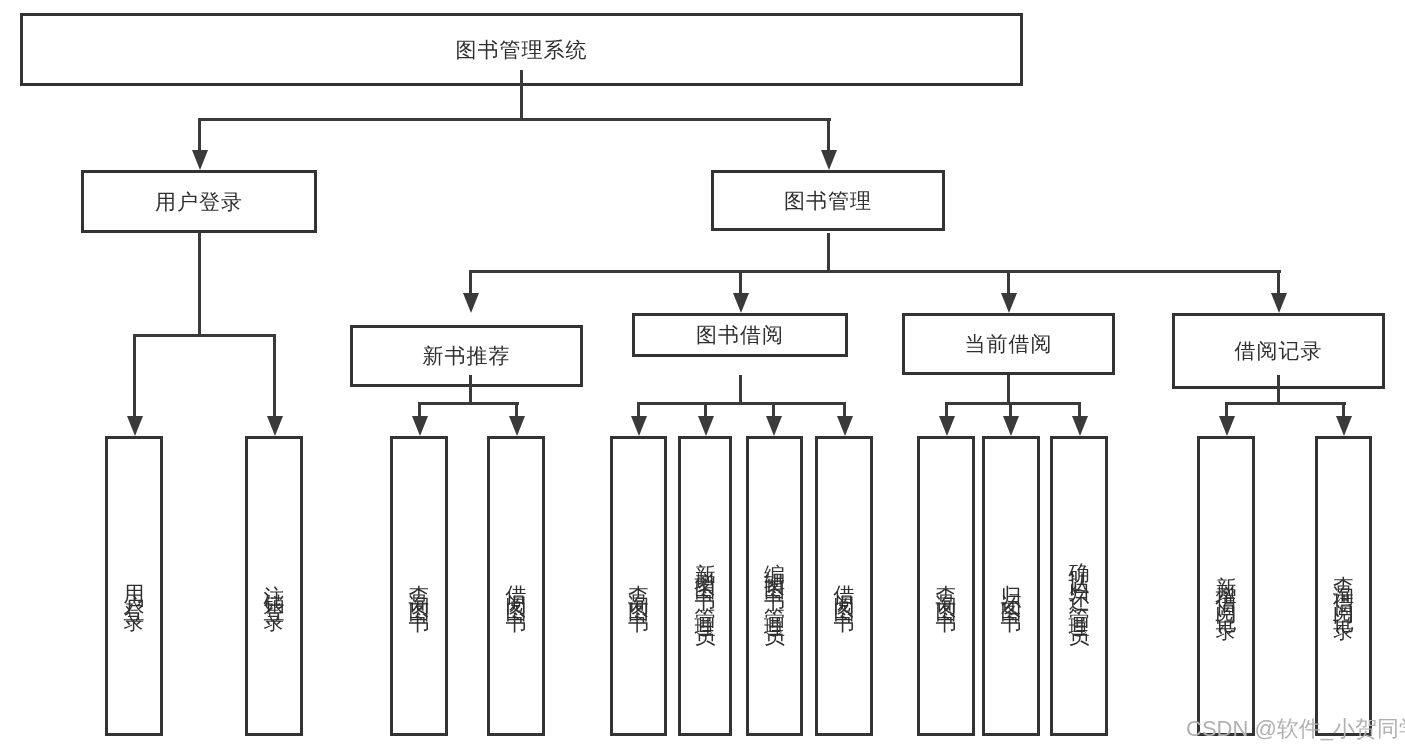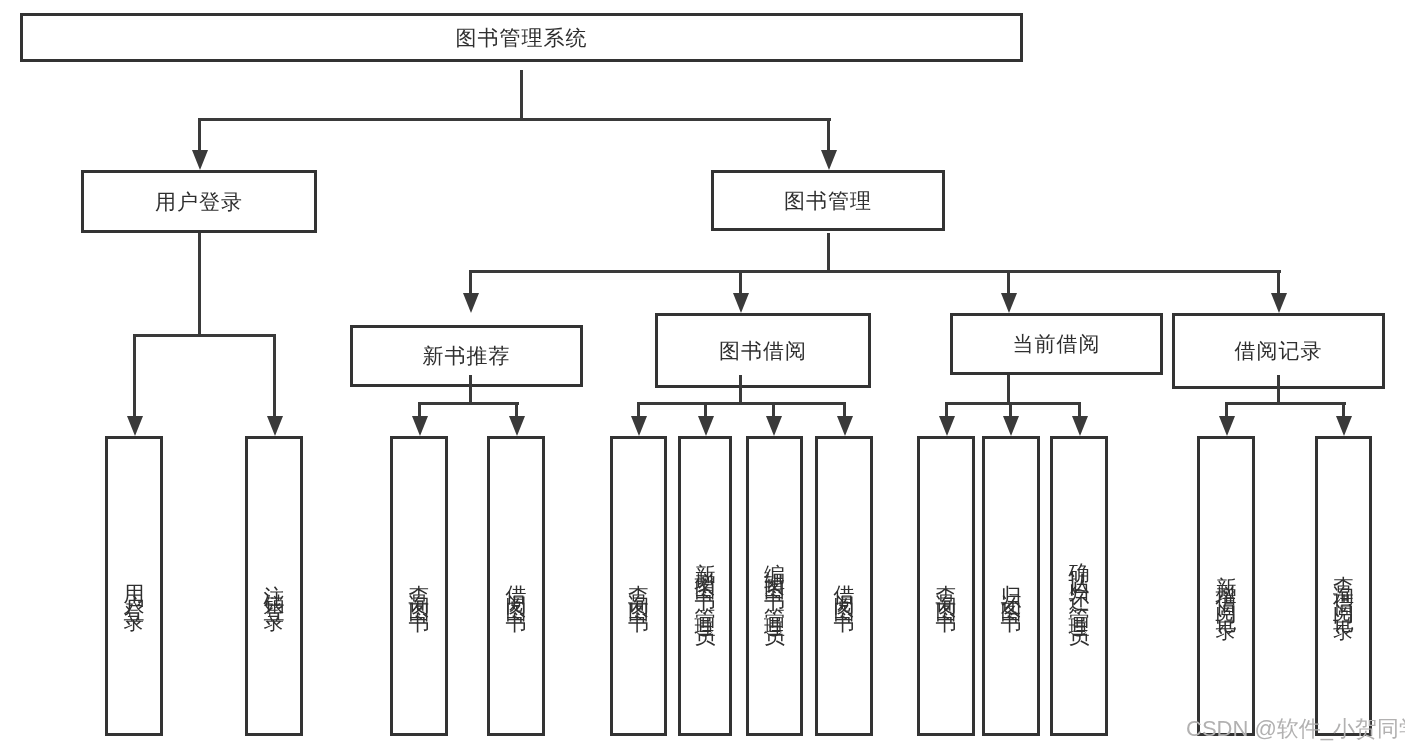--- a/index.html
+++ b/index.html
@@ -54,7 +54,7 @@
 
 <div id="stage">
 
-  <div class="box" style="left:20px; top:13px; width:1003px; height:49px;">
+  <div class="box" style="left:20px; top:13px; width:1003px; height:73px;">
     <span class="hlabel">图书管理系统</span>
   </div>
 

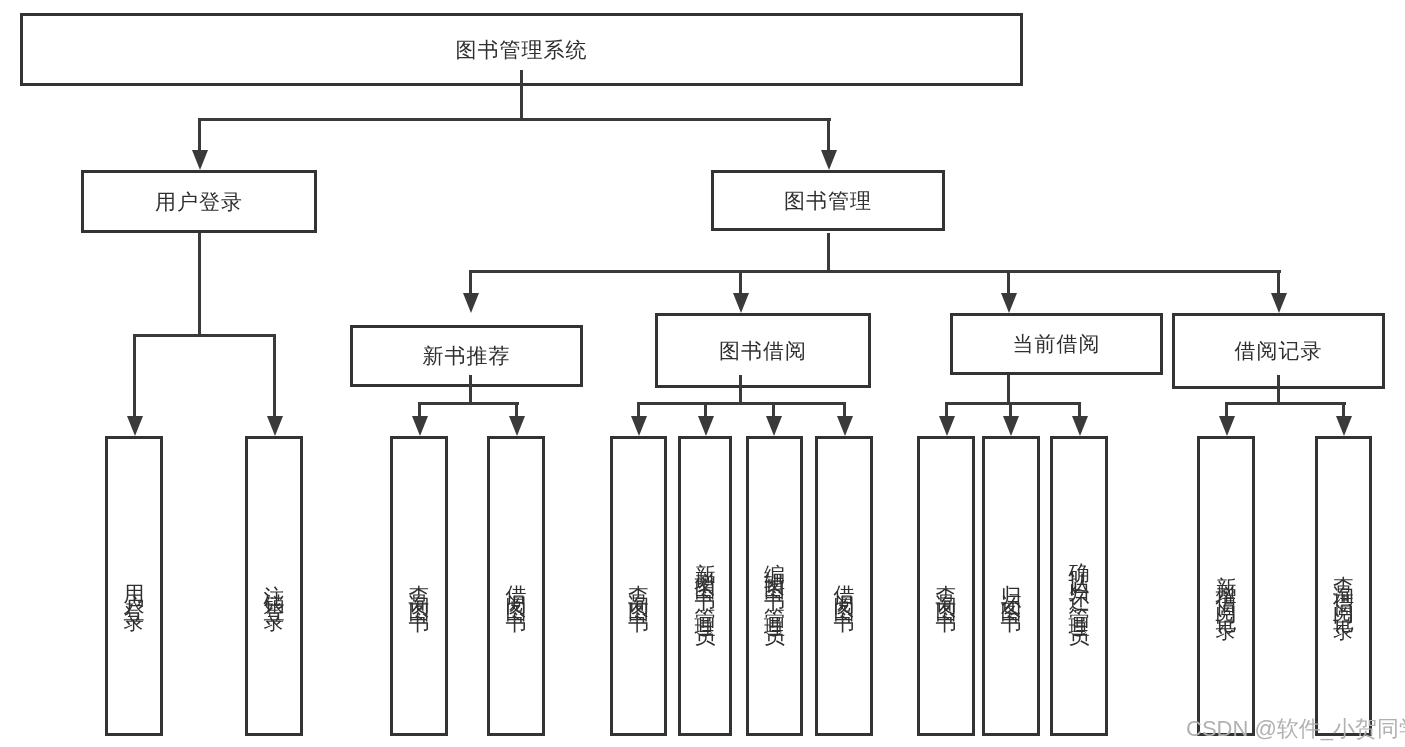--- a/index.html
+++ b/index.html
@@ -93,7 +93,7 @@
   <div class="box" style="left:350px; top:313px; width:233px; height:62px;margin-top:12px;">
     <span class="hlabel">新书推荐</span>
   </div>
-  <div class="box" style="left:632px; top:313px; width:216px; height:75px;margin-left:23px;">
+  <div class="box" style="left:632px; top:313px; width:216px; height:44px;">
     <span class="hlabel">图书借阅</span>
   </div>
   <div class="box" style="left:902px; top:313px; width:213px; height:62px;margin-left:48px;">

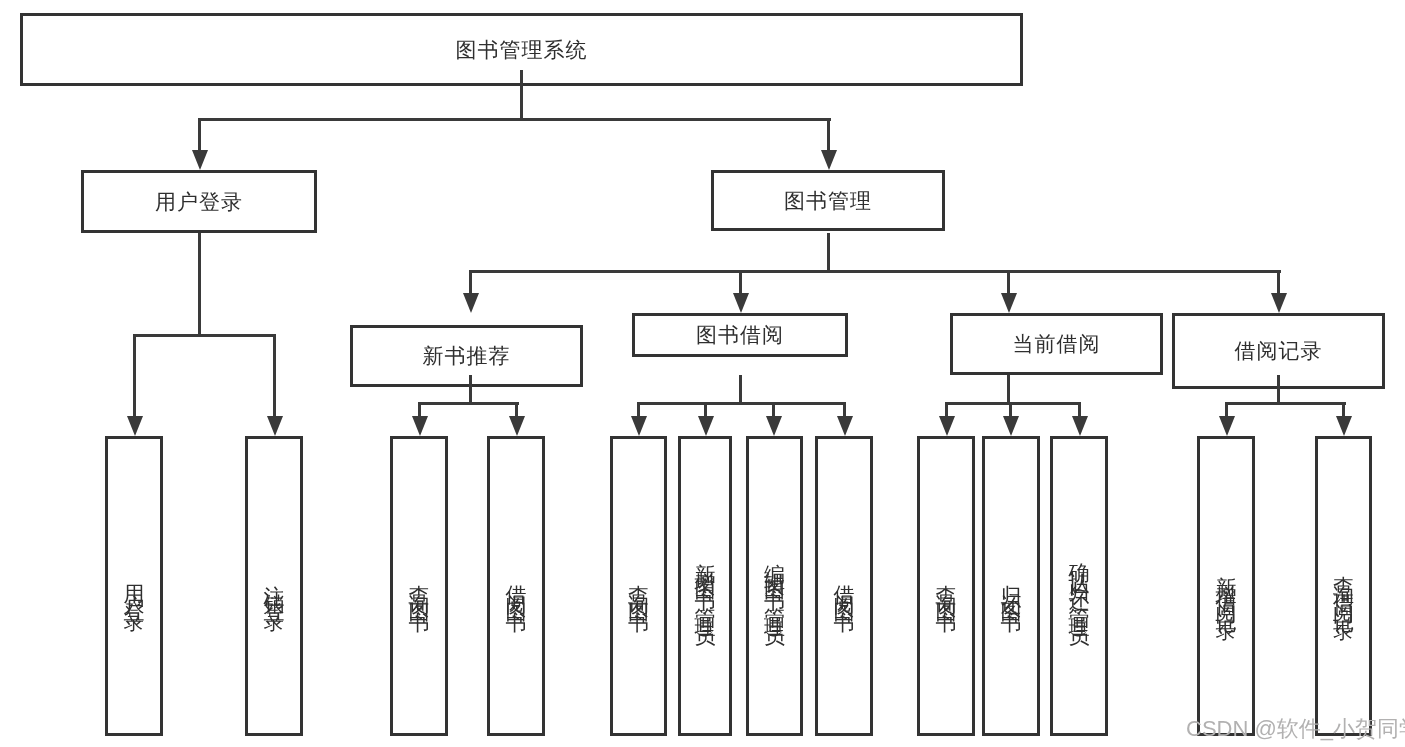--- a/index.html
+++ b/index.html
@@ -96,7 +96,7 @@
   <div class="box" style="left:632px; top:313px; width:216px; height:44px;">
     <span class="hlabel">图书借阅</span>
   </div>
-  <div class="box" style="left:902px; top:313px; width:213px; height:62px;margin-left:48px;">
+  <div class="box" style="left:902px; top:313px; width:213px; height:62px;">
     <span class="hlabel">当前借阅</span>
   </div>
   <div class="box" style="left:1172px; top:313px; width:213px; height:76px;">

